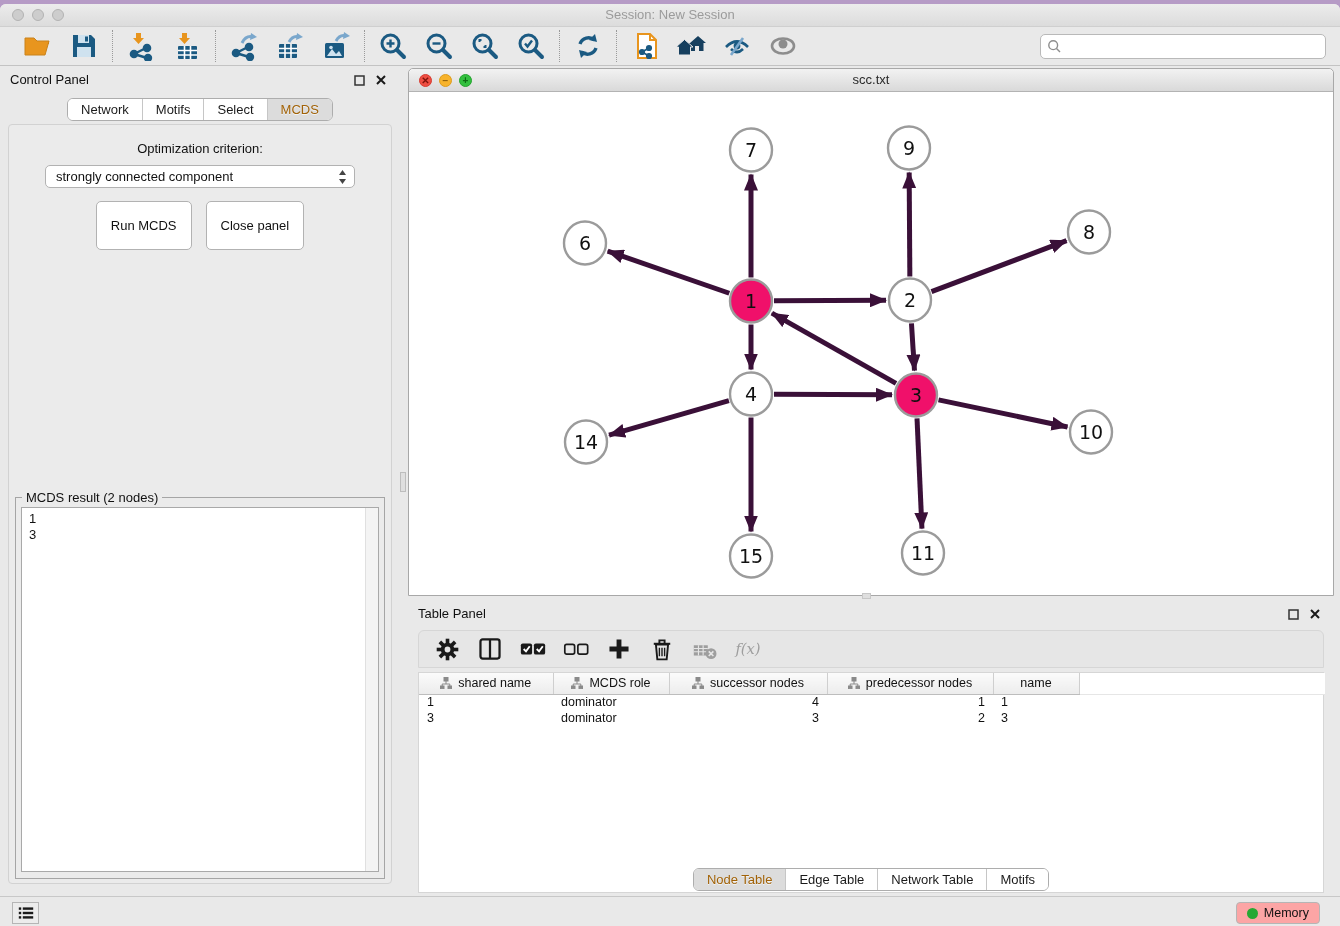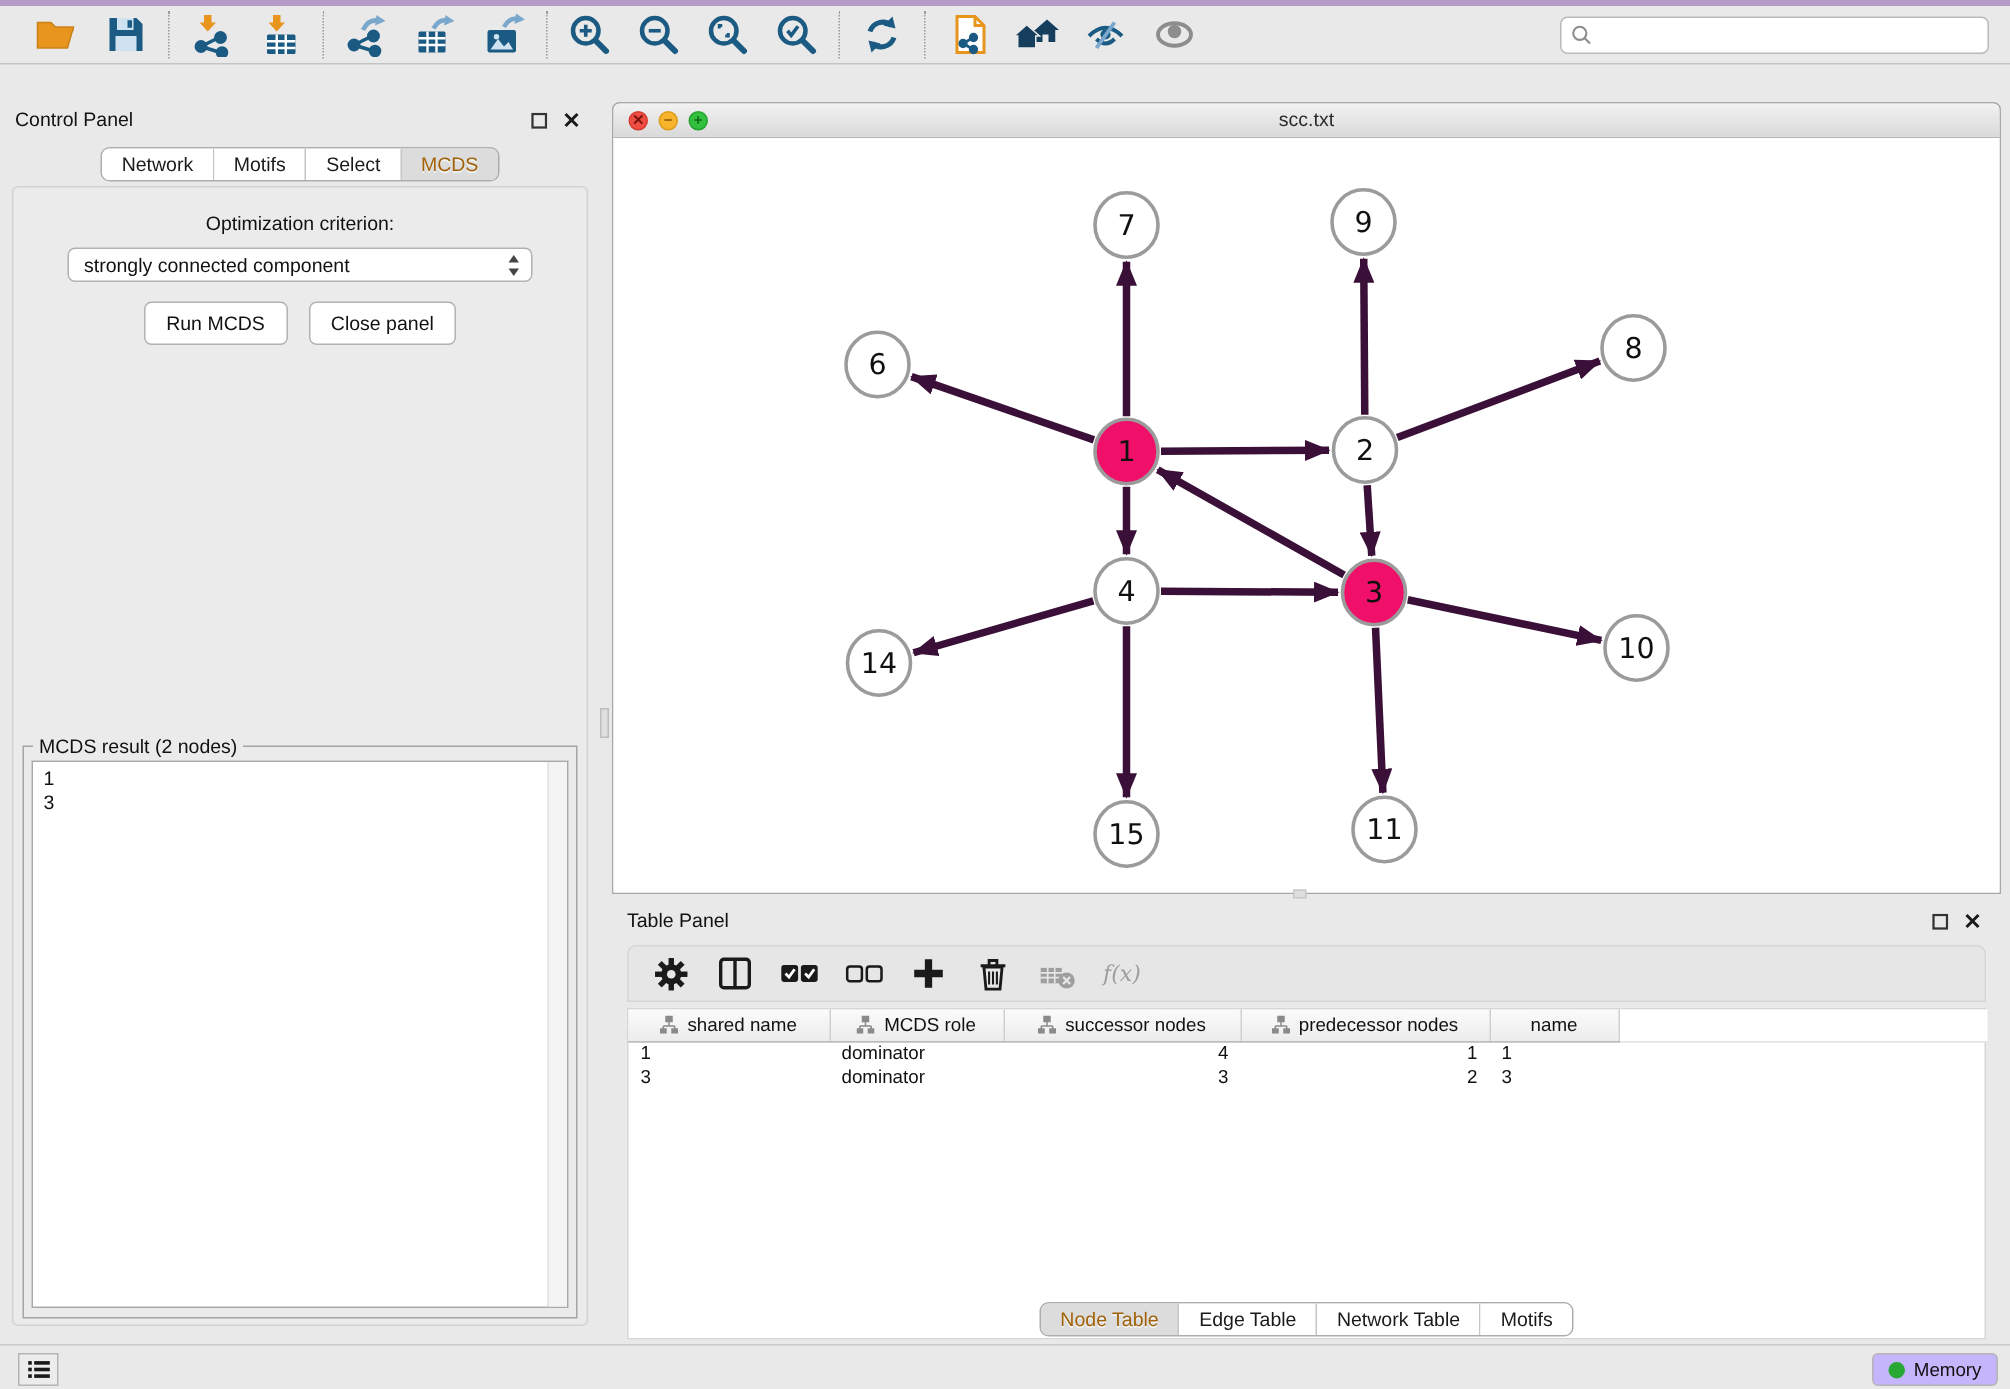--- a/index.html
+++ b/index.html
@@ -114,6 +114,14 @@
 
 <div class="window">
 
+  <div class="titlebar">
+    <div class="lights">
+      <span class="light"></span>
+      <span class="light"></span>
+      <span class="light"></span>
+    </div>
+    <div class="win-title">Session: New Session</div>
+  </div>
 
   <div class="toolbar">
     <div class="tb-group">

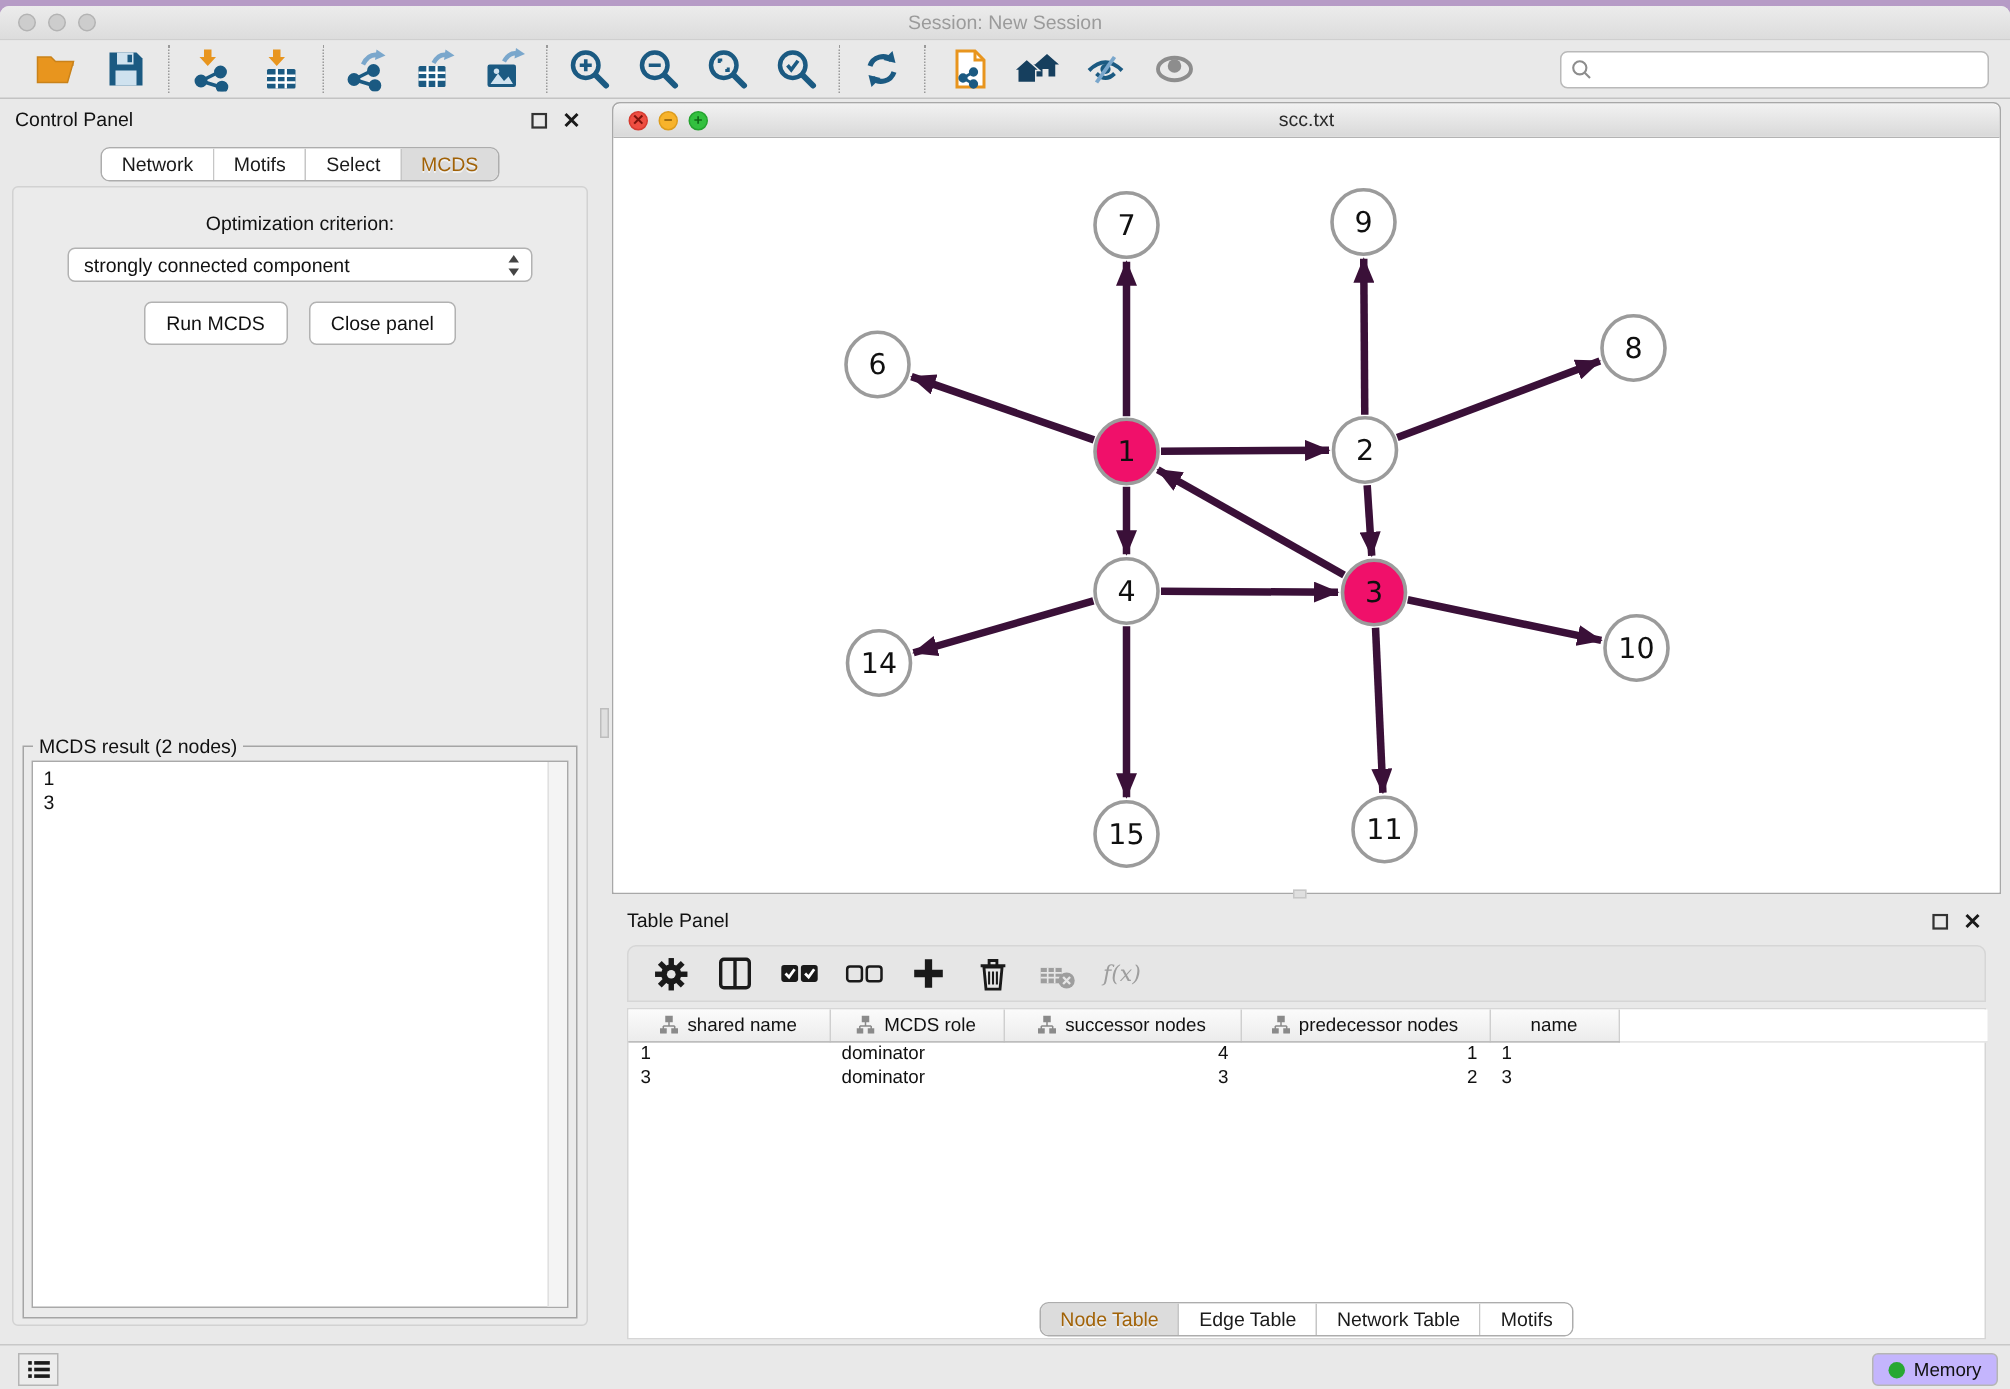--- a/index.html
+++ b/index.html
@@ -46,7 +46,7 @@
               padding-left:10px; color:#111; }
   .dd-arrows { position:absolute; right:7px; top:3px; }
   .btn-row { display:flex; justify-content:center; gap:14px; margin-top:13px; }
-  .push-btn { background:#fff; border:1px solid #b2b2b2; border-radius:5px; padding:6px 14px;
+  .push-btn { background:#fff; border:1px solid #b2b2b2; border-radius:5px; padding:16px 14px;
               font-size:13px; color:#111; }
   .result-box { position:absolute; left:6px; right:6px; top:372px; bottom:4px;
                 border:1px solid #a5a5a5; background:#ebebeb;padding-left:40px; }

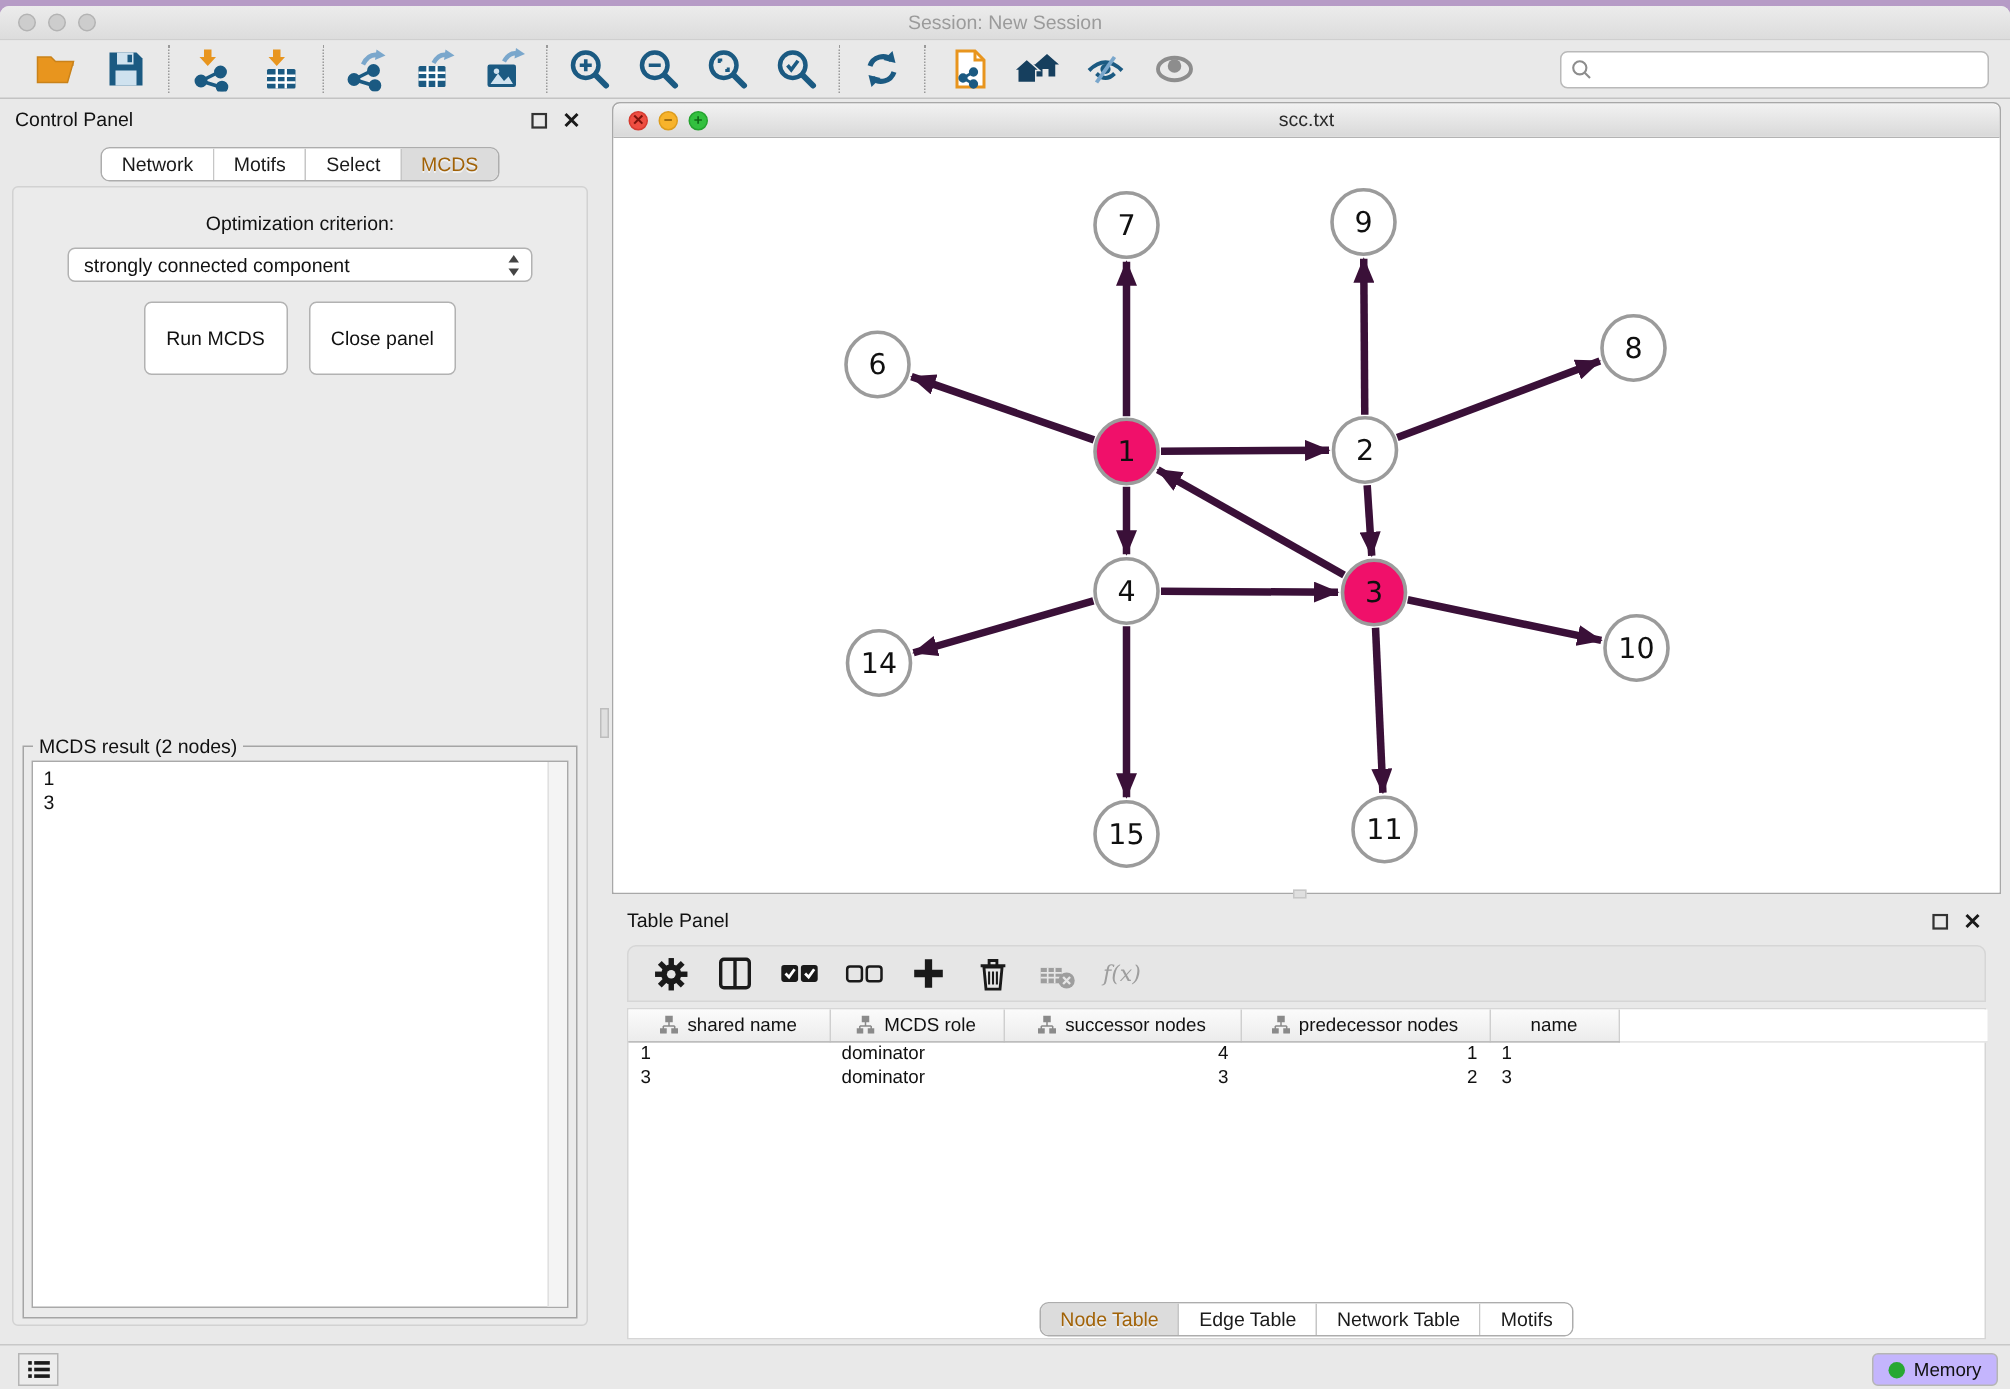--- a/index.html
+++ b/index.html
@@ -102,7 +102,7 @@
                background:#e9e9e9; border-top:1px solid #c8c8c8; }
   .list-btn { position:absolute; left:12px; top:5px; width:27px; height:22px; background:#ececec;
               border:1px solid #b5b5b5; display:flex; align-items:center; justify-content:center; }
-  .mem-btn { position:absolute; right:8px; top:5px; height:22px; background:#c4b5fd;
+  .mem-btn { position:absolute; right:20px; top:5px; height:22px; background:#fca5a5;
              border:1px solid #b5b5b5; border-radius:4px; display:flex; align-items:center;
              gap:6px; padding:0 10px; font-size:12.5px; color:#111; }
   .mem-dot { width:11px; height:11px; border-radius:50%; background:#27a833; }

